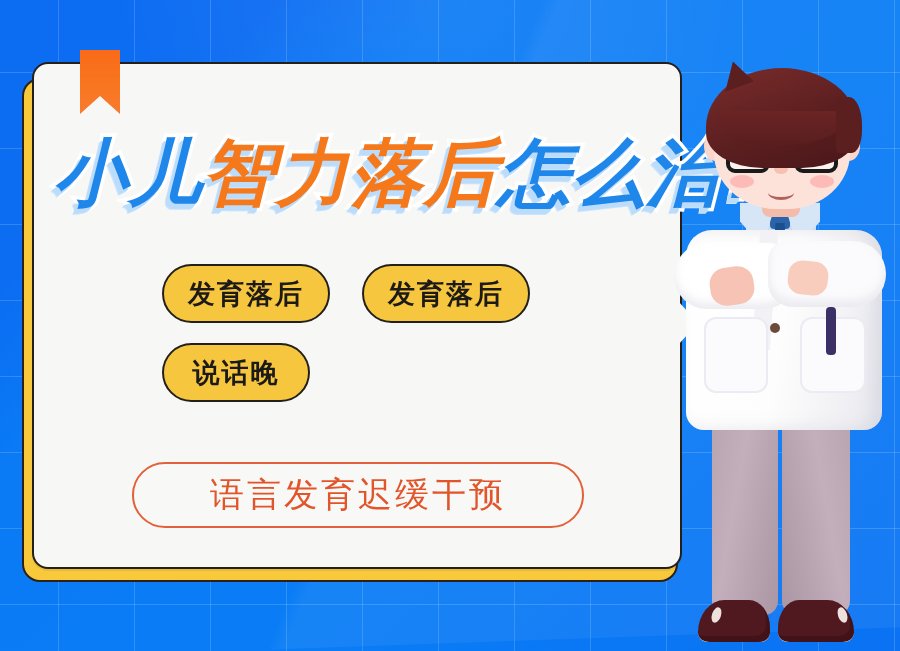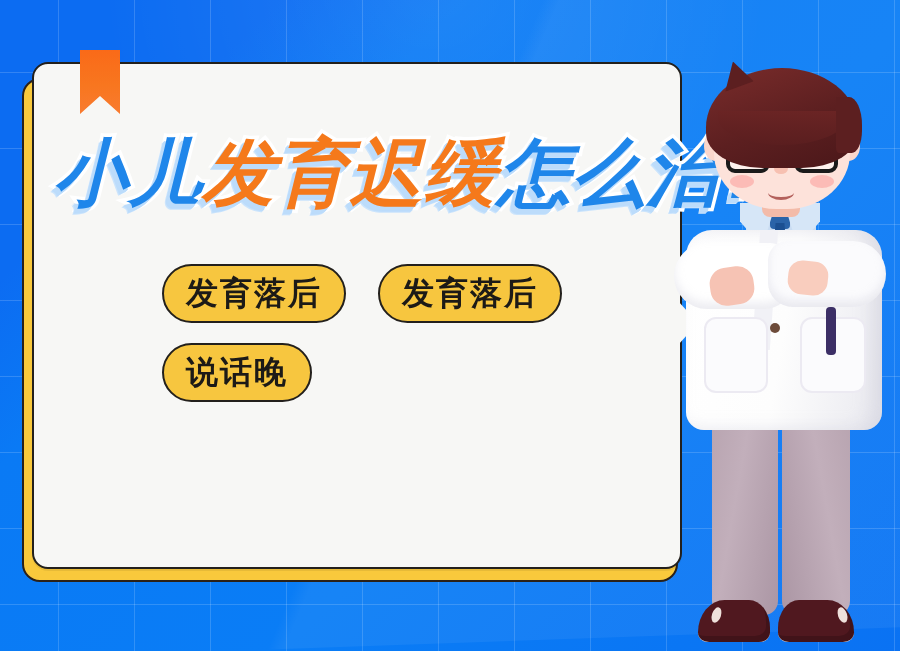--- a/index.html
+++ b/index.html
@@ -205,7 +205,7 @@
       <div class="arrow-tab"></div>
 
       <div class="title">
-        <span class="t-blue">小儿</span><span class="t-orange">发育迟缓</span><span class="t-blue">怎么治?</span>
+        <span class="t-blue">小儿</span><span class="t-orange">智力落后</span><span class="t-blue">怎么治?</span>
       </div>
 
       <div class="pills">

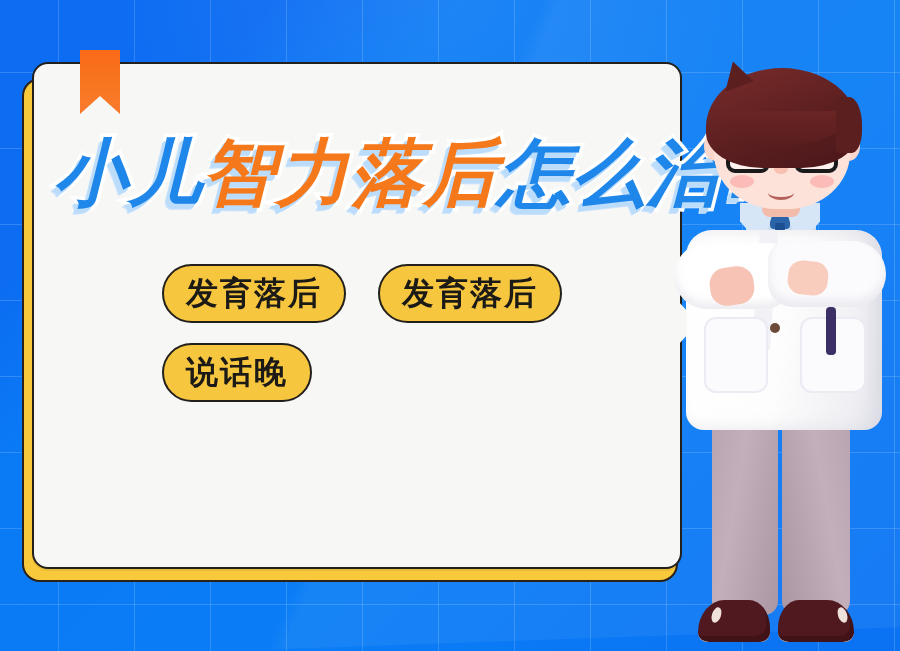--- a/index.html
+++ b/index.html
@@ -90,7 +90,7 @@
     background:#f7c63f;border:2.5px solid #23201c;border-radius:34px;
     height:59px;min-width:168px;
     display:flex;align-items:center;justify-content:center;
-    font-size:32px;font-weight:700;color:#1c1a17;letter-spacing:2px;
+    font-size:27px;font-weight:700;color:#1c1a17;letter-spacing:2px;
     box-sizing:border-box;padding:0 22px;
   }
   .pill.narrow{min-width:148px;}

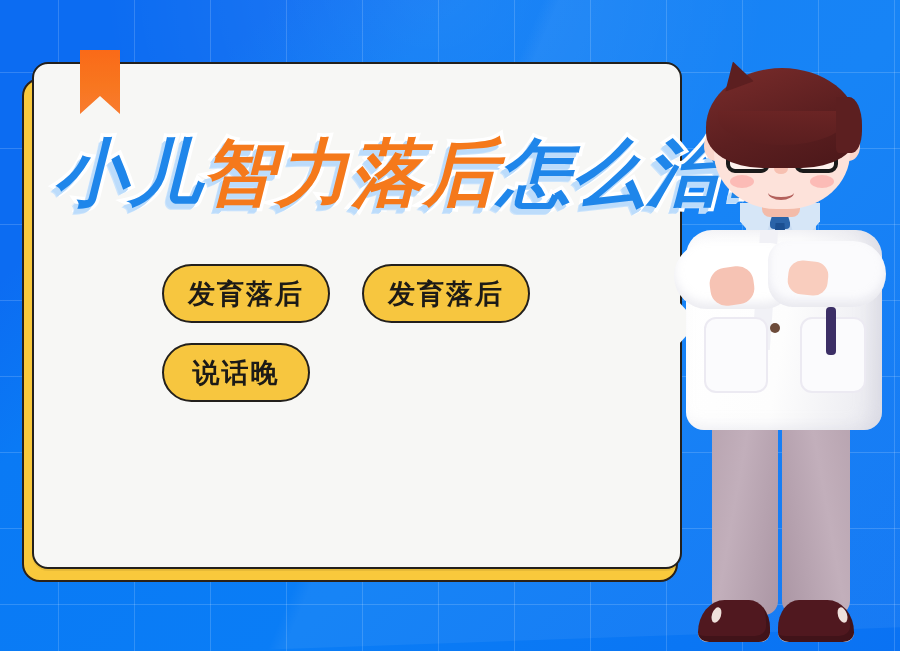--- a/index.html
+++ b/index.html
@@ -214,6 +214,7 @@
         <div class="pill narrow">说话晚</div>
       </div>
 
+      <div class="cta">语言发育迟缓干预</div>
 
     </div>
   </div>

